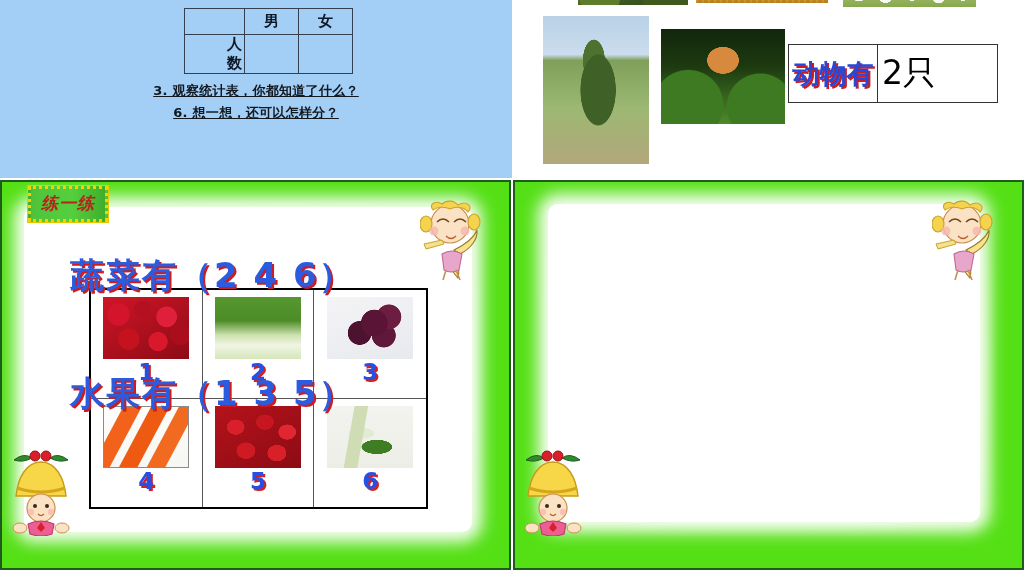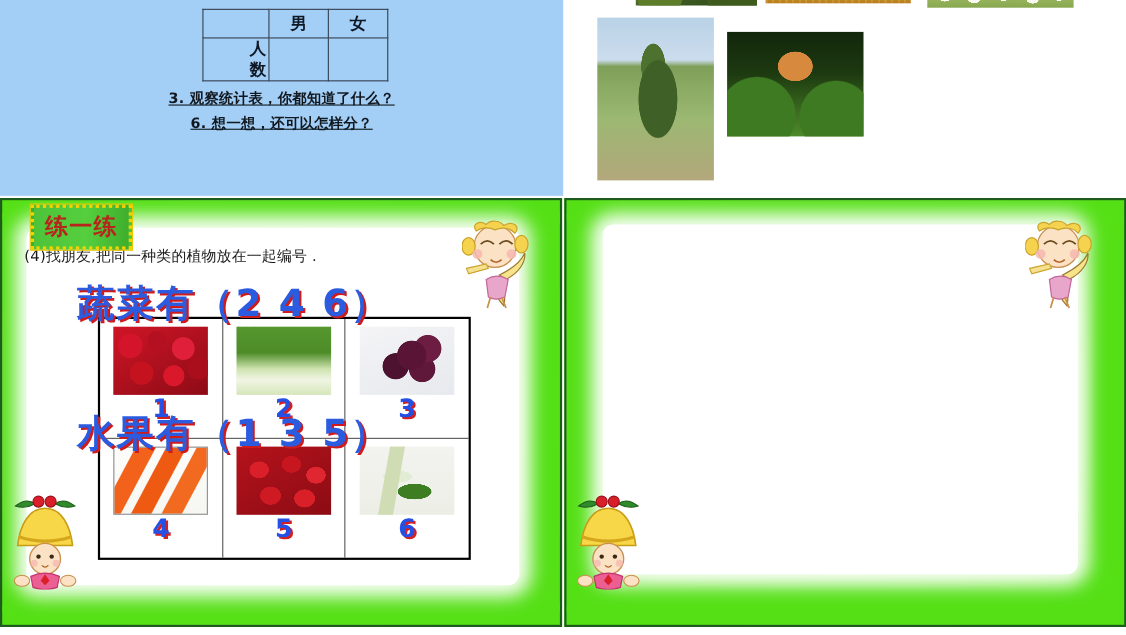--- a/index.html
+++ b/index.html
@@ -301,6 +301,10 @@
 
     <table id="count-table">
       <tbody>
+          <tr>
+        <td class="name">动物有</td>
+        <td class="val">2只</td>
+      </tr>
     </tbody>
       </table>
   </div>

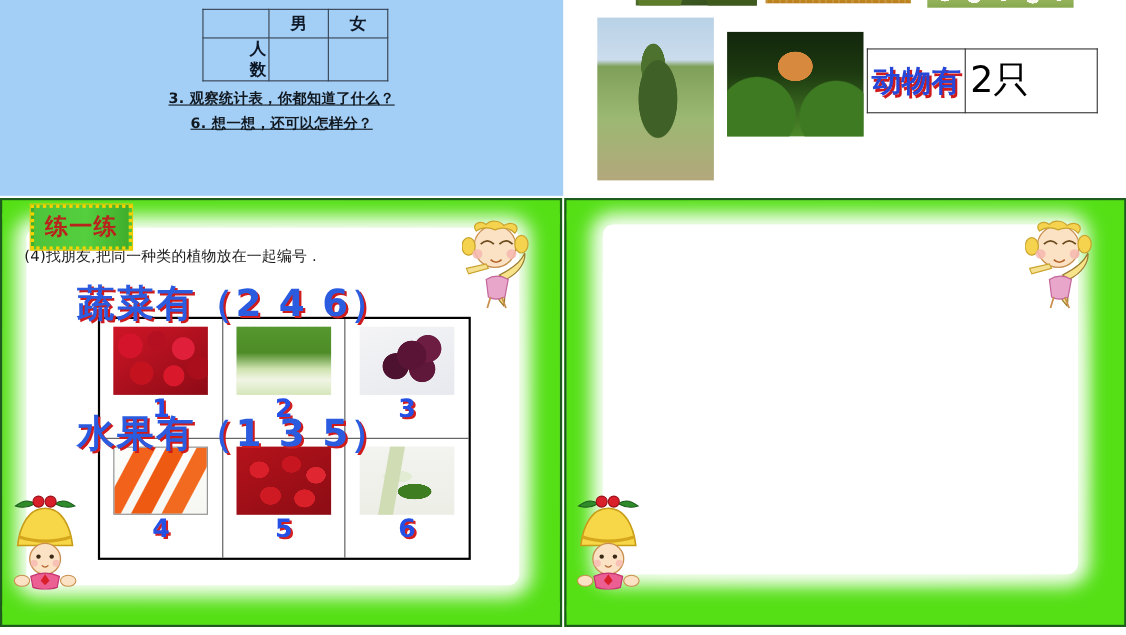--- a/index.html
+++ b/index.html
@@ -153,10 +153,11 @@
     background: linear-gradient(90deg, #4ec33a 0%, #55cf3e 55%, #3fae2c 100%);
     border: 3px dotted #f5d300;
     outline: 1px solid #e8c800;
-    font-size: 21px; font-weight: bold; color: #b8231c;
+    font-size: 17px; font-weight: bold; color: #b8231c;
     letter-spacing: 1px;
     font-family: "DejaVu Sans", "Liberation Sans", sans-serif;
     z-index: 6;
+    font-style: italic;
   }
 
   #bl-instruction {

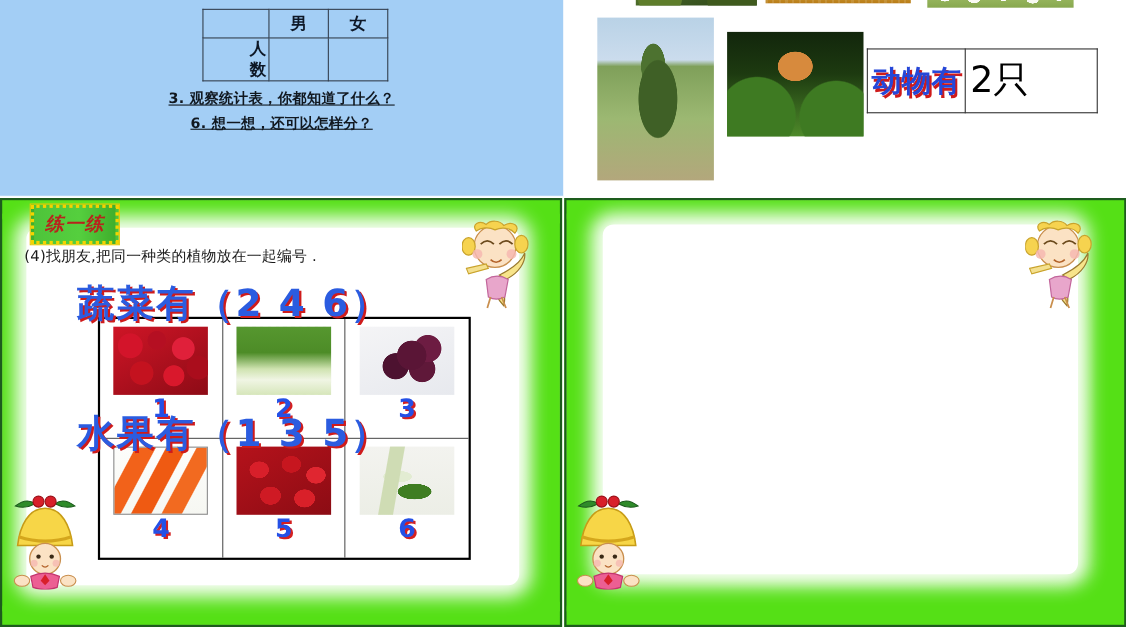--- a/index.html
+++ b/index.html
@@ -317,7 +317,6 @@
   </div>
 
   <div id="practice-badge">练一练</div>
-  <div id="bl-instruction">(4)找朋友,把同一种类的植物放在一起编号 .</div>
 
   <div id="pic-grid">
     <div class="cell">

